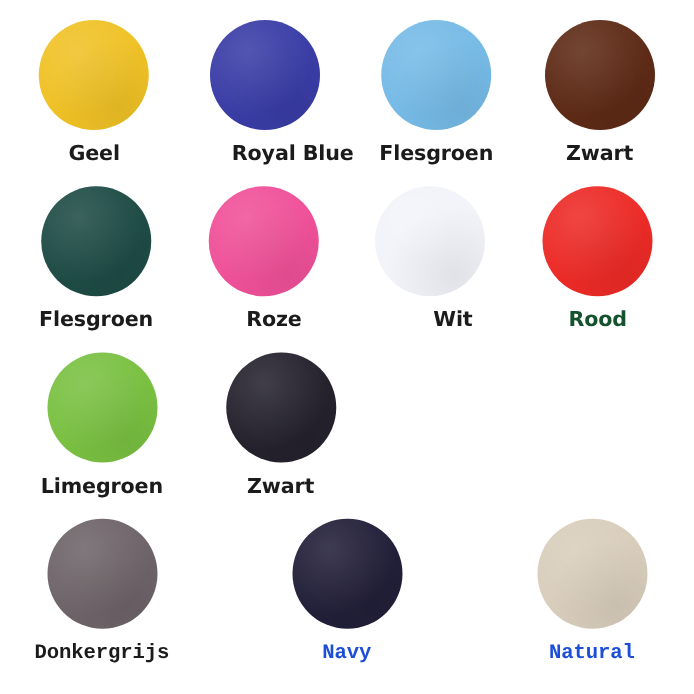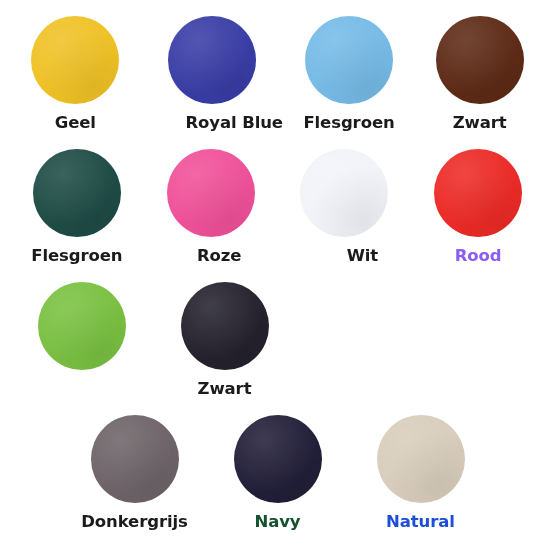--- a/index.html
+++ b/index.html
@@ -117,7 +117,7 @@
     </div>
     <div class="swatch-cell">
       <div class="swatch-circle" style="background-color: rgb(237, 43, 39);"></div>
-      <div class="swatch-label" style="color: #8b5cf6;">Rood</div>
+      <div class="swatch-label" style="color: #14532d;">Rood</div>
     </div>
   </div>
 

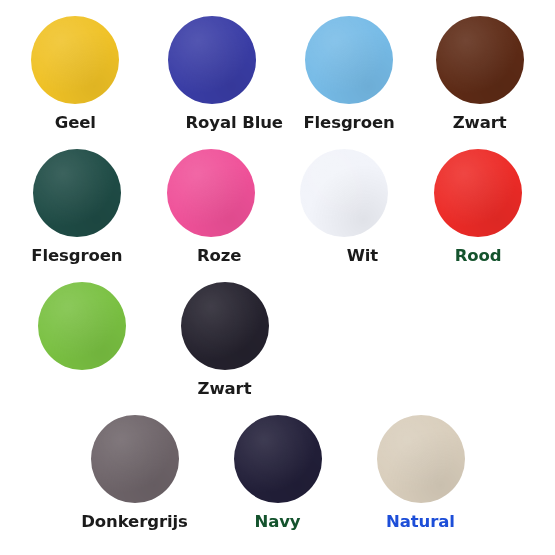--- a/index.html
+++ b/index.html
@@ -124,6 +124,7 @@
   <div class="swatch-row">
     <div class="swatch-cell">
       <div class="swatch-circle" style="background-color: rgb(122, 193, 66);"></div>
+      <div class="swatch-label" style="color: rgb(27, 27, 27);">Limegroen</div>
     </div>
     <div class="swatch-cell">
       <div class="swatch-circle" style="background-color: rgb(37, 34, 46);"></div>

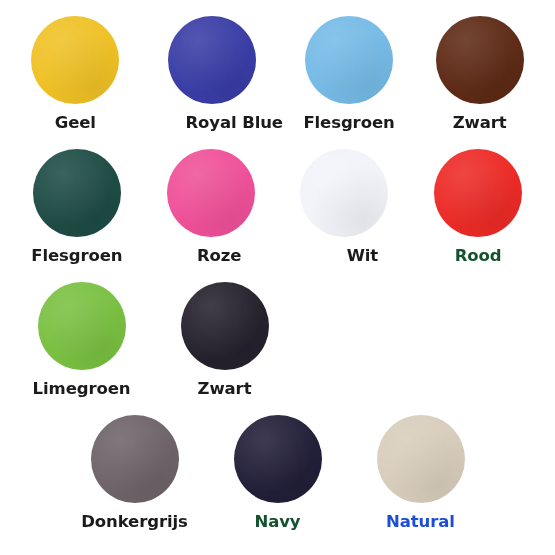--- a/index.html
+++ b/index.html
@@ -75,7 +75,8 @@
   }
 
   .swatch-row.partial {
-    justify-content: center;
+    justify-content: space-between;
+    font-family: Liberation Mono, monospace;
   }
 </style>
 </head>

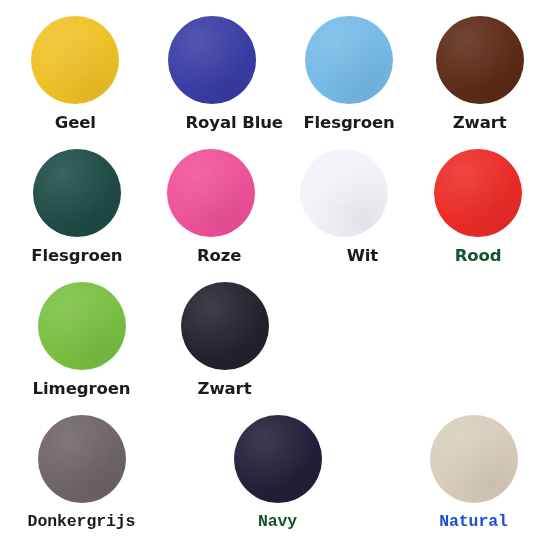--- a/index.html
+++ b/index.html
@@ -140,7 +140,7 @@
     </div>
     <div class="swatch-cell">
       <div class="swatch-circle" style="background-color: rgb(34, 31, 57);"></div>
-      <div class="swatch-label" style="color: #14532d;">Navy</div>
+      <div class="swatch-label" style="color: #1d4ed8;">Navy</div>
     </div>
     <div class="swatch-cell">
       <div class="swatch-circle" style="background-color: rgb(217, 206, 188);"></div>

